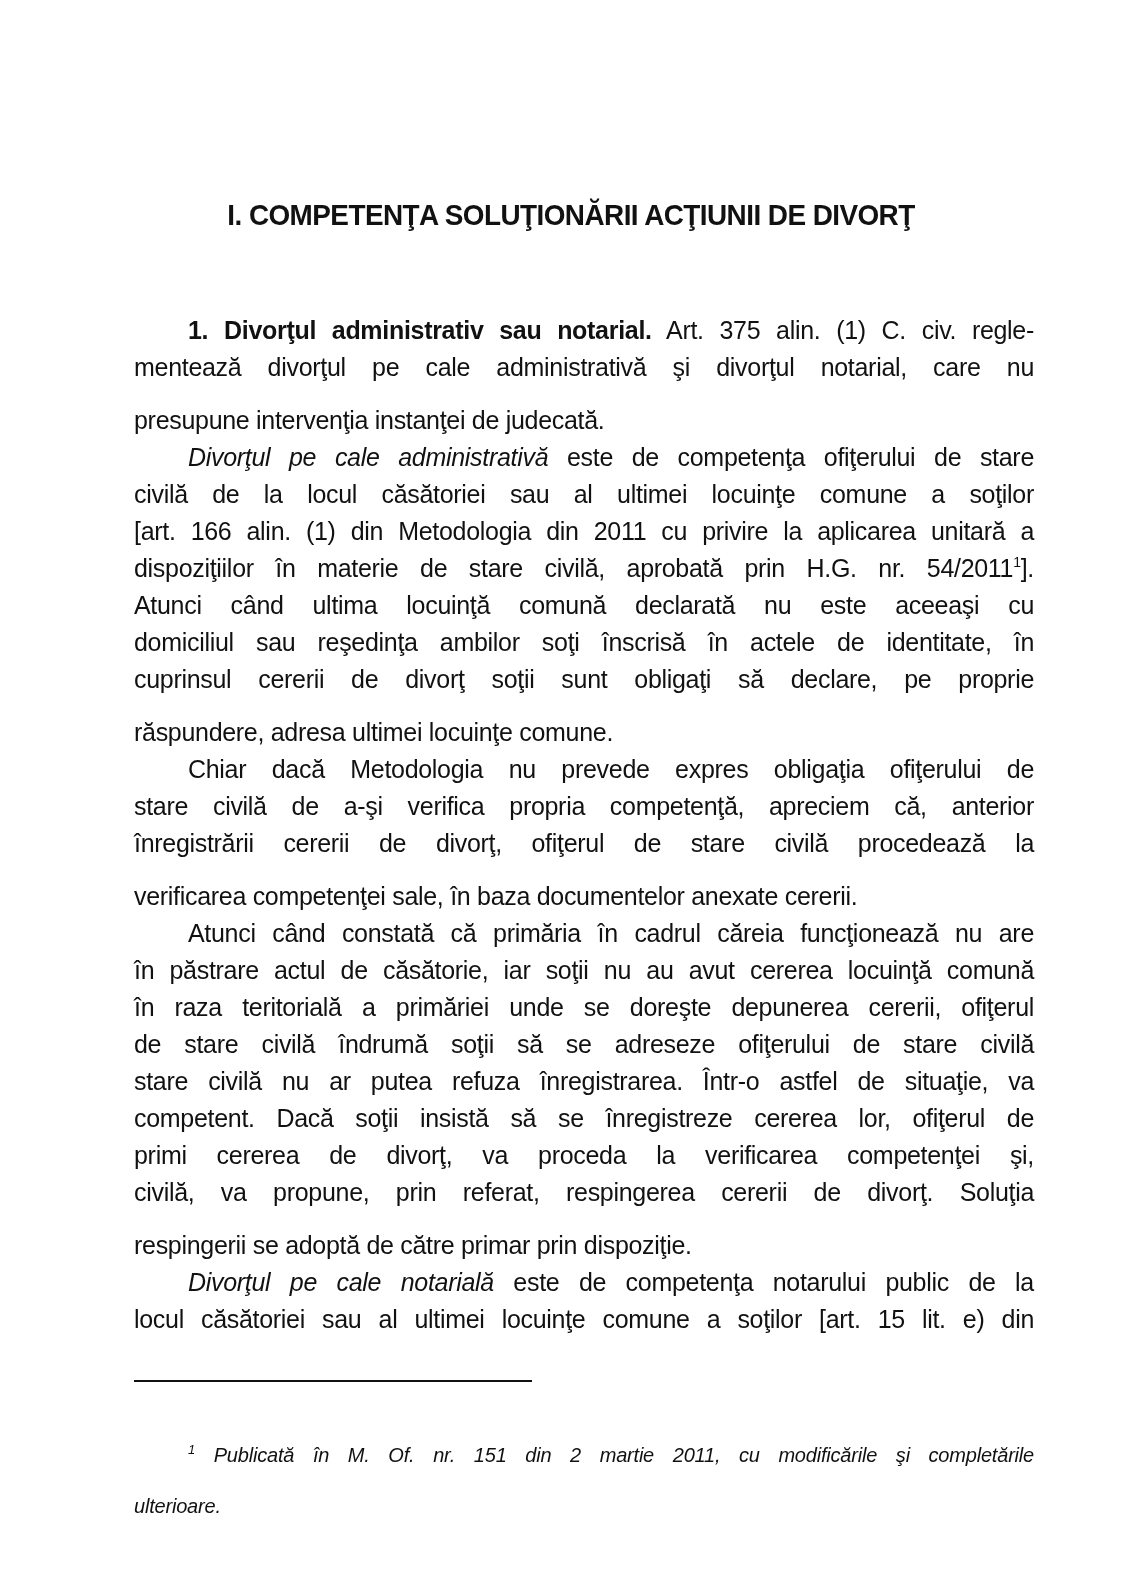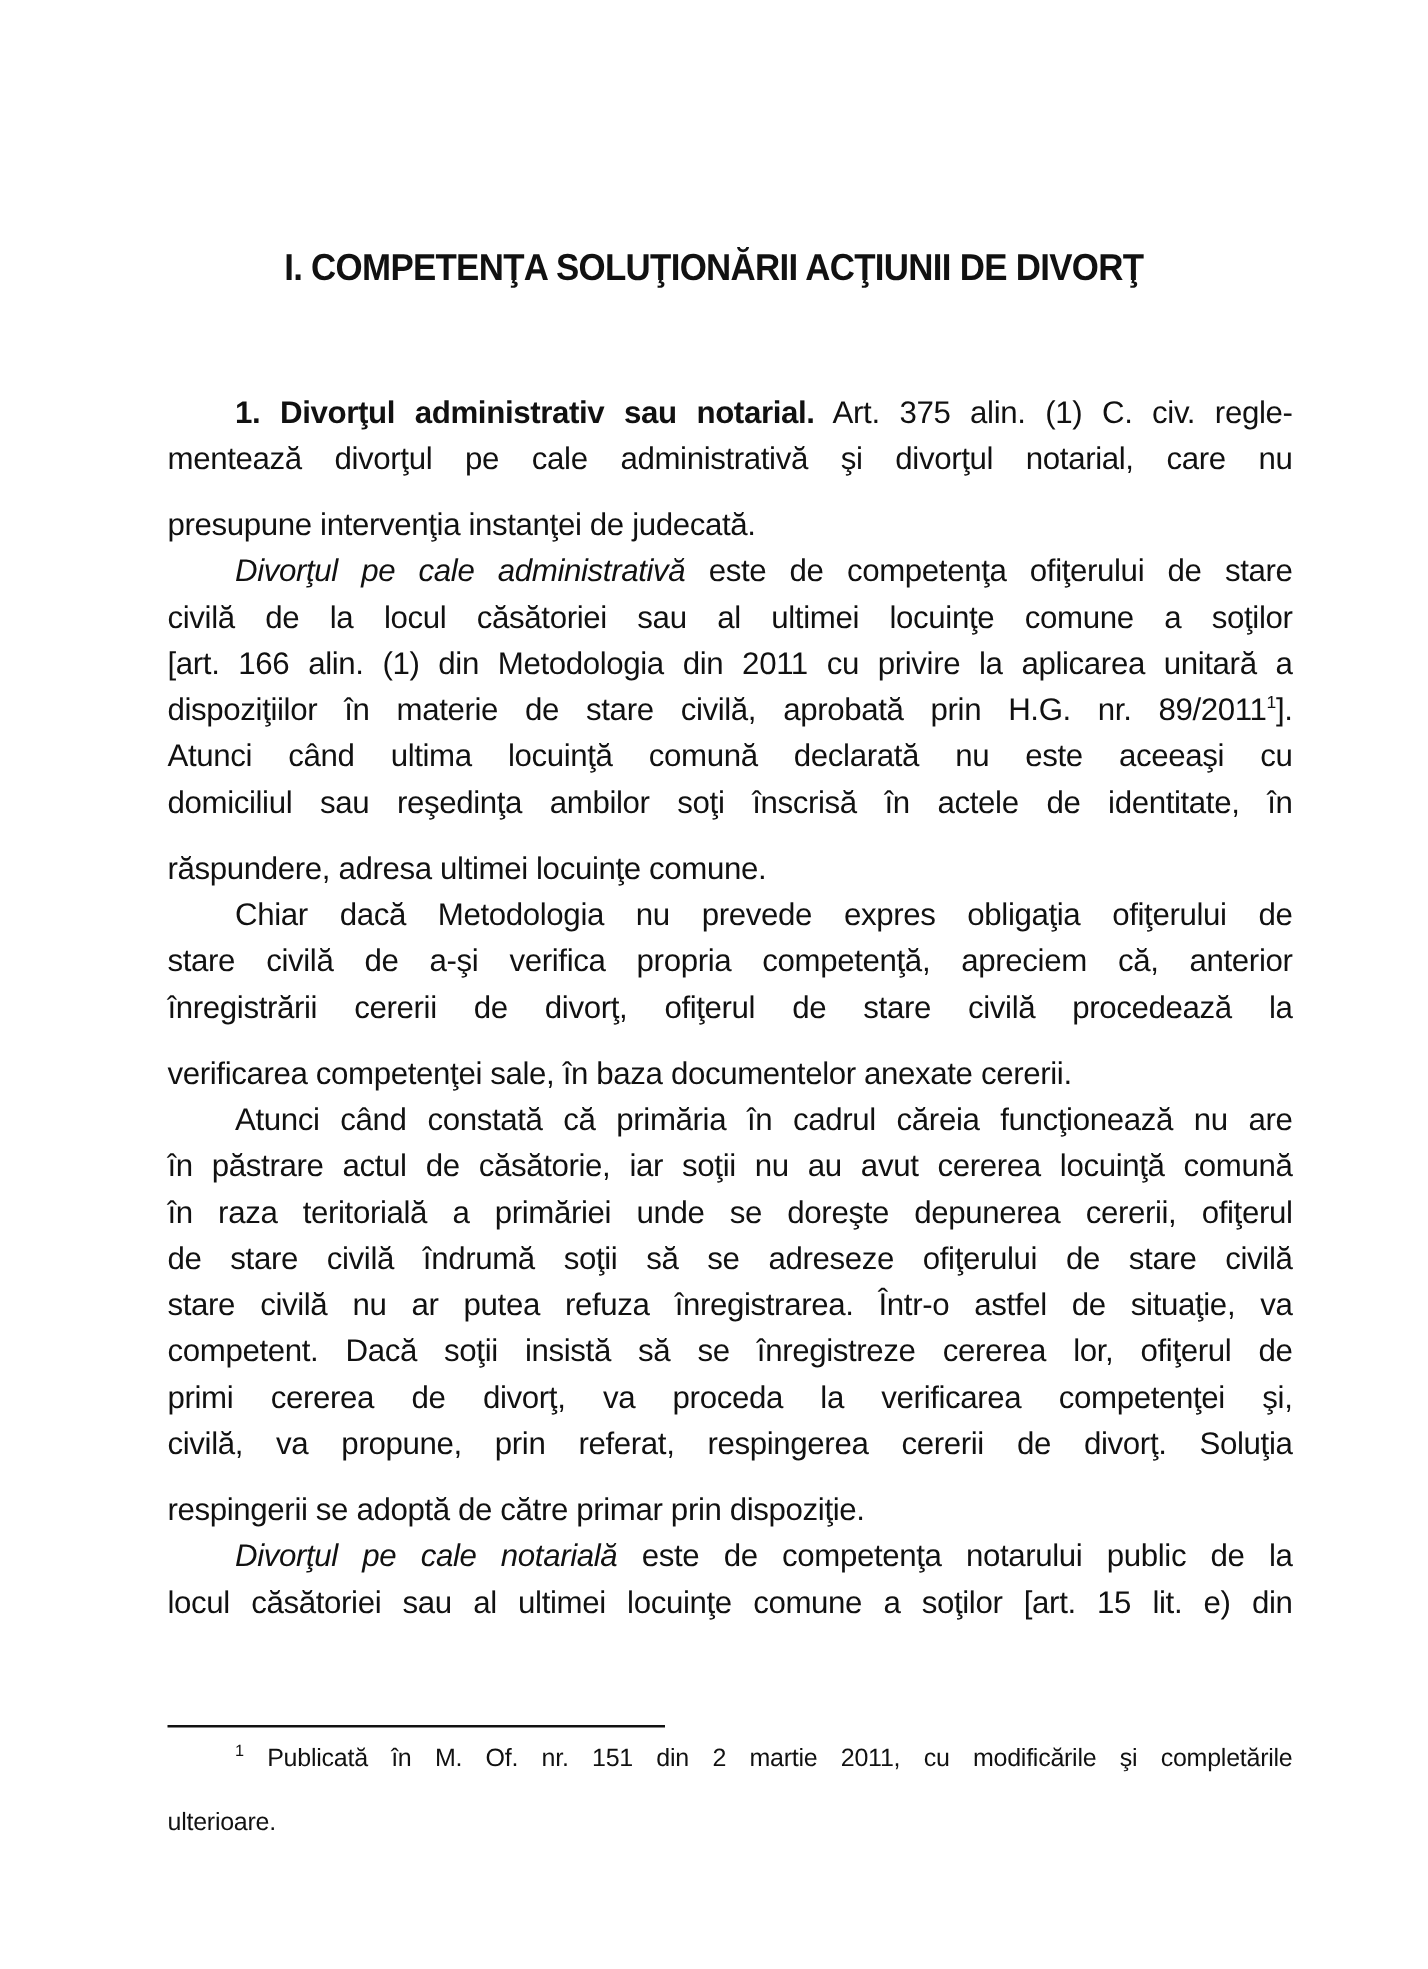--- a/index.html
+++ b/index.html
@@ -38,7 +38,7 @@
     <span class="line indent"><span class="i">Divorţul pe cale administrativă</span><span> este de competenţa ofiţerului de stare</span></span>
     <span class="line">civilă de la locul căsătoriei sau al ultimei locuinţe comune a soţilor</span>
     <span class="line">[art. 166 alin. (1) din Metodologia din 2011 cu privire la aplicarea unitară a</span>
-    <span class="line"><span>dispoziţiilor în materie de stare civilă, aprobată prin H.G. nr. 89/2011</span><sup>1</sup><span>].</span></span>
+    <span class="line"><span>dispoziţiilor în materie de stare civilă, aprobată prin H.G. nr. 54/2011</span><sup>1</sup><span>].</span></span>
     <span class="line">Atunci când ultima locuinţă comună declarată nu este aceeaşi cu</span>
     <span class="line">domiciliul sau reşedinţa ambilor soţi înscrisă în actele de identitate, în</span>
     <span class="line last">răspundere, adresa ultimei locuinţe comune.</span>

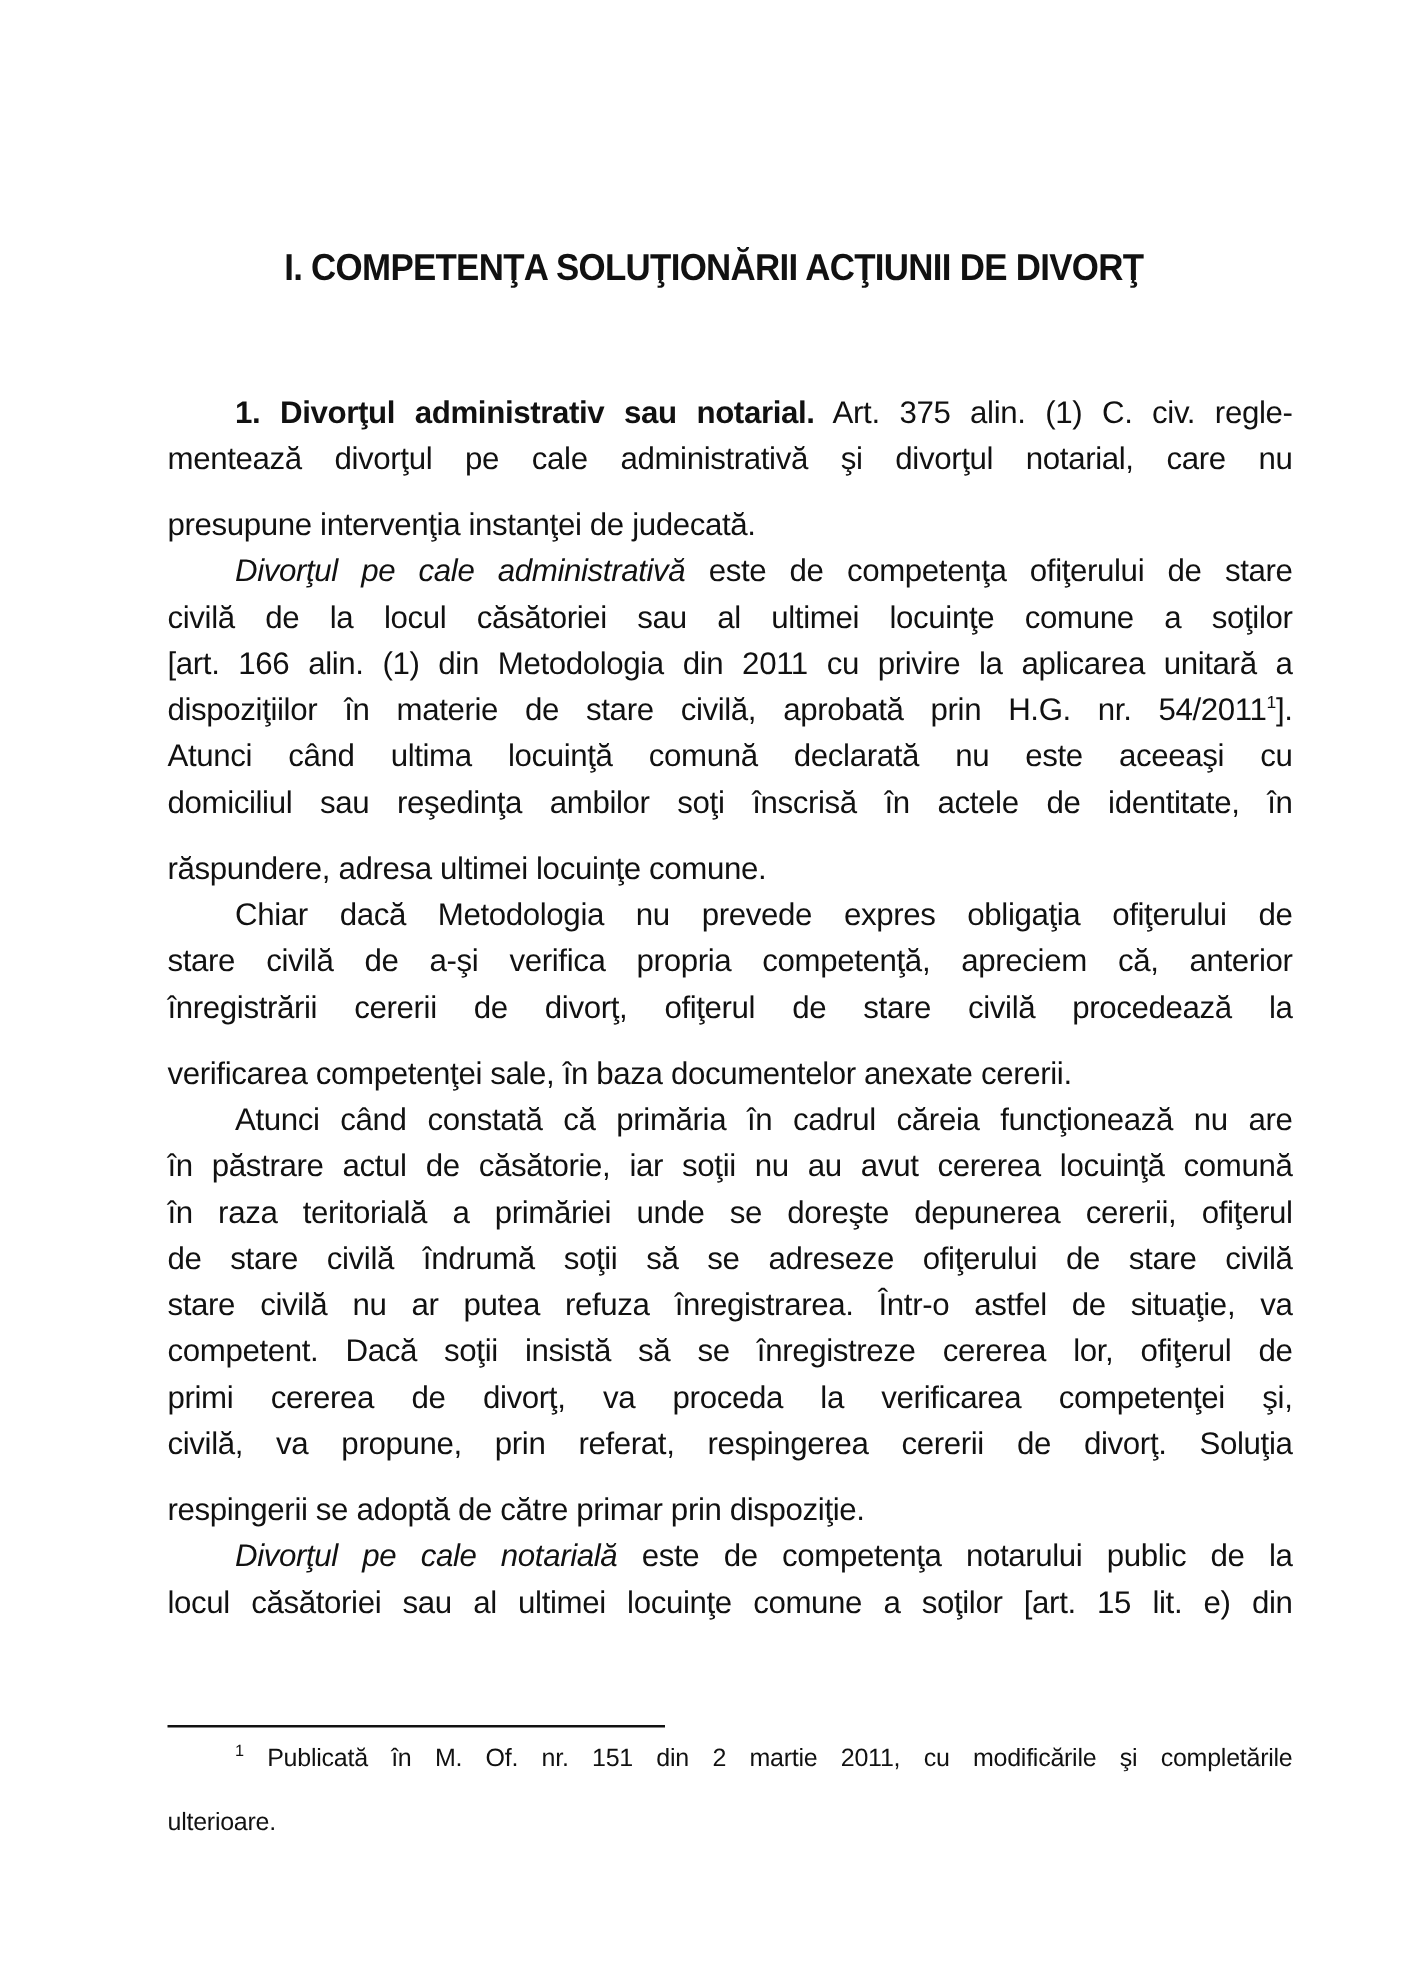--- a/index.html
+++ b/index.html
@@ -41,6 +41,7 @@
     <span class="line"><span>dispoziţiilor în materie de stare civilă, aprobată prin H.G. nr. 54/2011</span><sup>1</sup><span>].</span></span>
     <span class="line">Atunci când ultima locuinţă comună declarată nu este aceeaşi cu</span>
     <span class="line">domiciliul sau reşedinţa ambilor soţi înscrisă în actele de identitate, în</span>
+    <span class="line">cuprinsul cererii de divorţ soţii sunt obligaţi să declare, pe proprie</span>
     <span class="line last">răspundere, adresa ultimei locuinţe comune.</span>
 
     <span class="line indent">Chiar dacă Metodologia nu prevede expres obligaţia ofiţerului de</span>

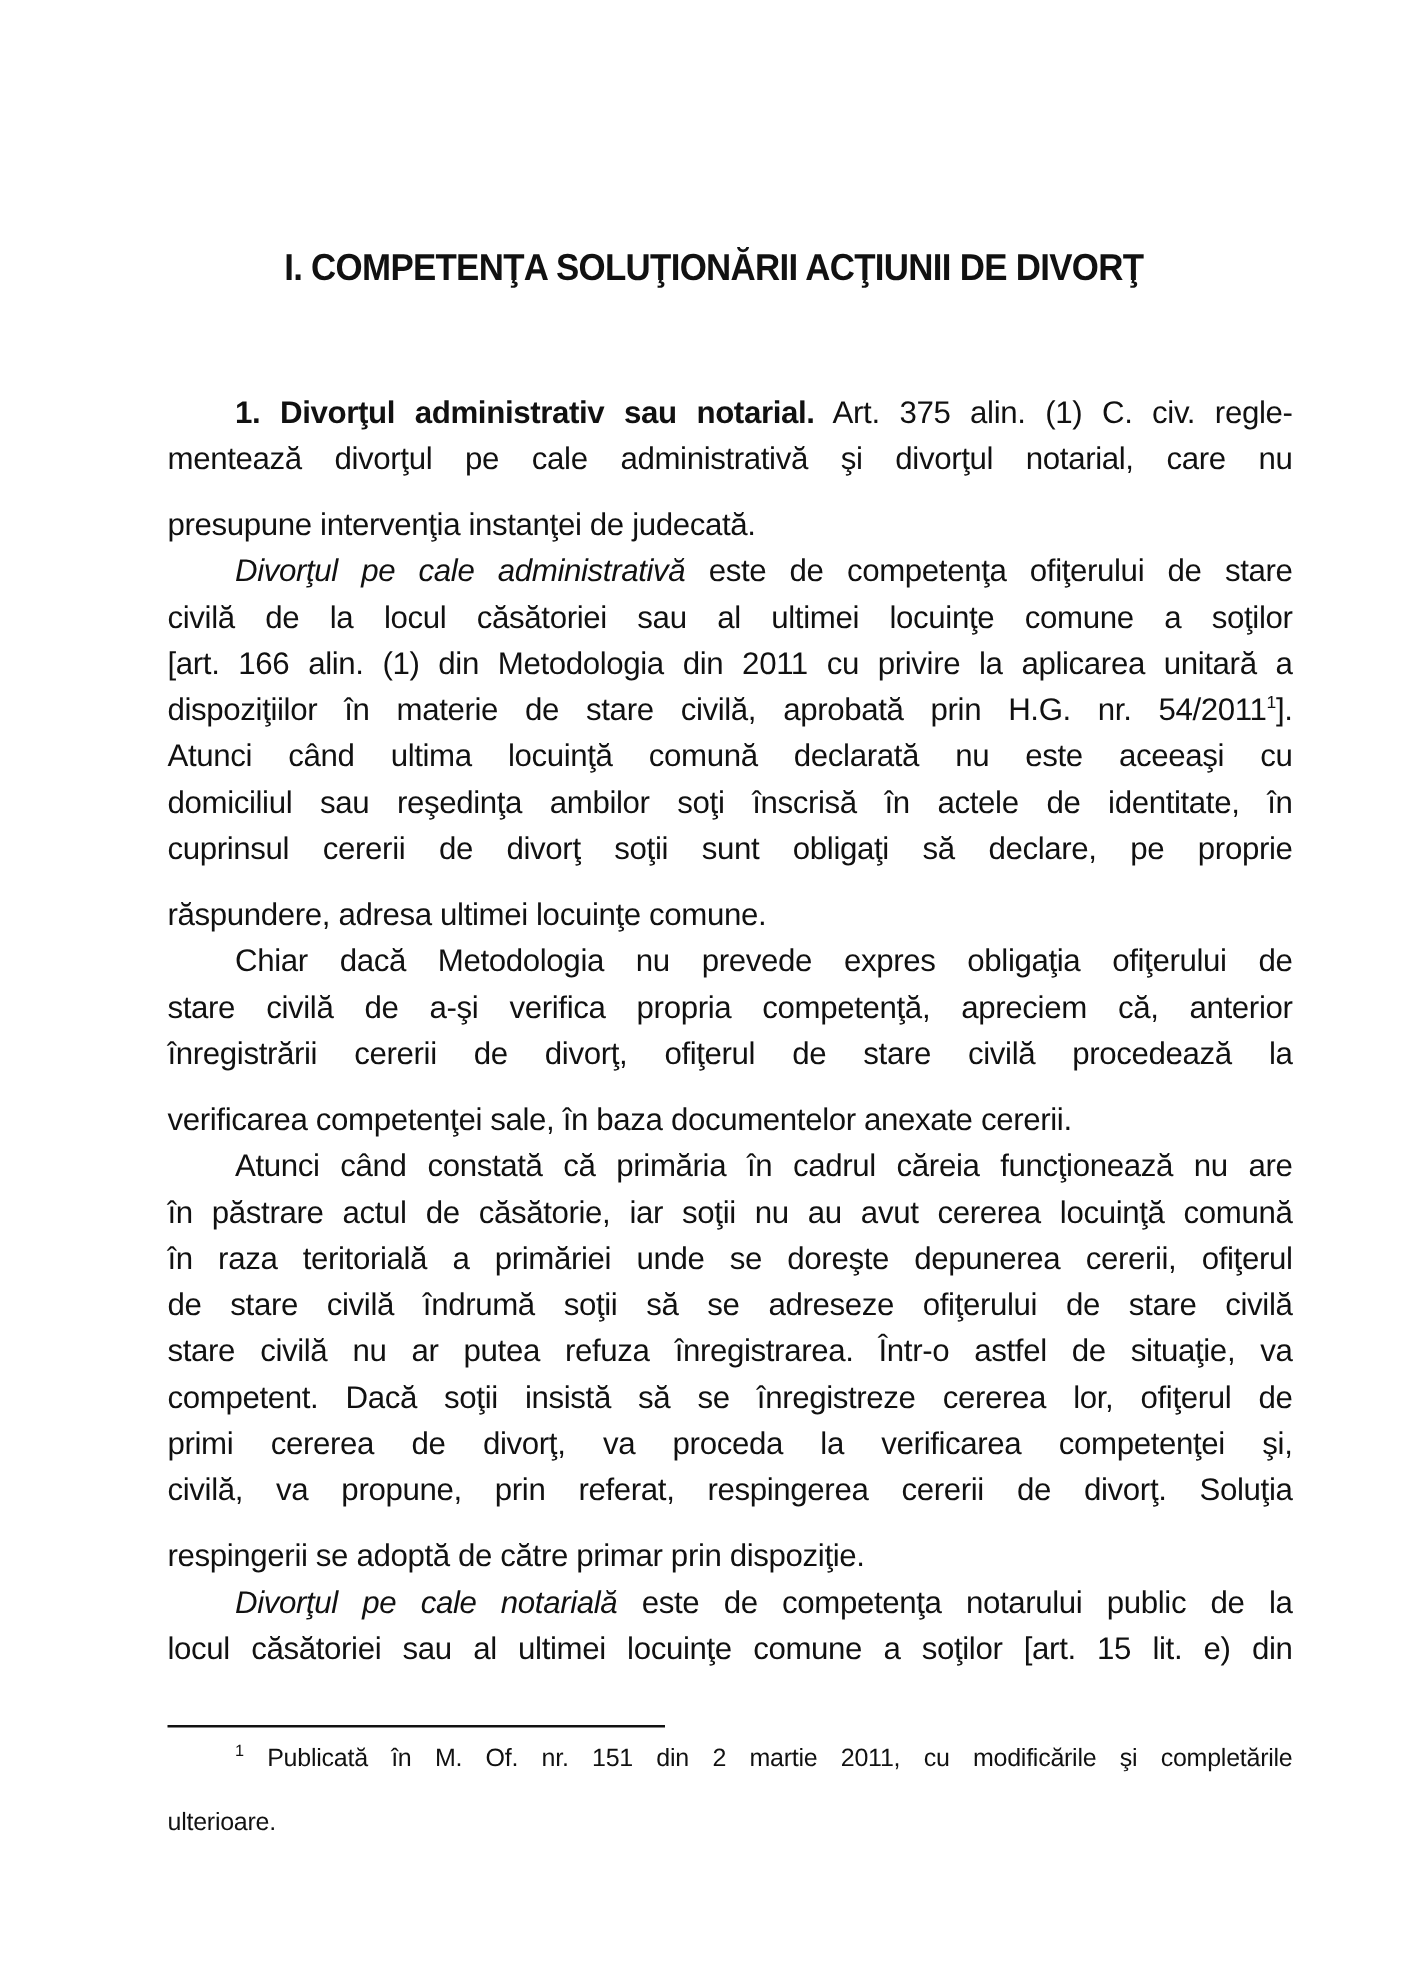--- a/index.html
+++ b/index.html
@@ -17,7 +17,7 @@
     .i { font-style: italic; }
     sup { font-size: 14px; line-height: 0; vertical-align: 10px; }
     .rule { position: absolute; left: 134px; top: 1380px; width: 398px; height: 2px; background: #111; }
-    .fn { position: absolute; left: 134px; width: 900px; top: 1392px; }
+    .fn { position: absolute; left: 134px; width: 900px; top: 1440px; font-style: italic; }
     .fnline { display: block; height: 30px; line-height: 30px; font-size: 20px; white-space: nowrap;
               text-align: justify; text-align-last: justify; letter-spacing: -0.2px; }
     .fnline.indent { padding-left: 54px; }

